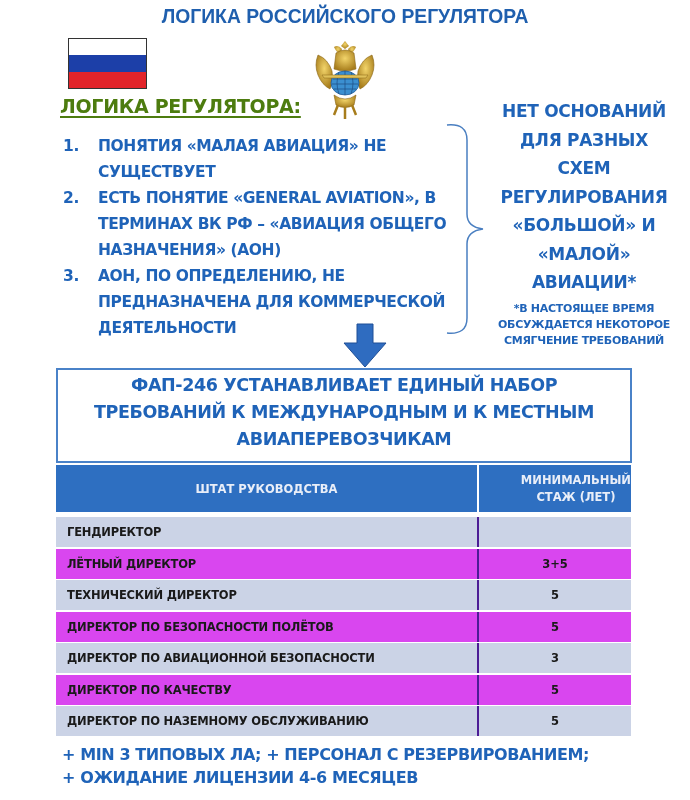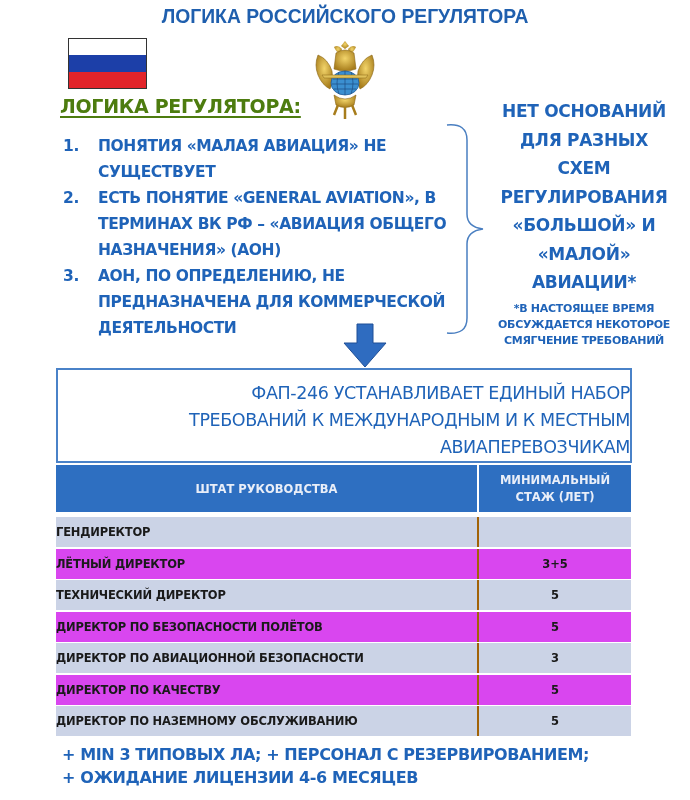--- a/index.html
+++ b/index.html
@@ -42,8 +42,8 @@
   .arrow { position:absolute; left:340px; top:323px; width:50px; height:45px; }
   .fap-box {
     position:absolute; left:56px; top:368px; width:576px; height:95px;
-    border:2px solid #4a82c8; text-align:right; padding-top:10px;
-    font-family:"DejaVu Sans", sans-serif; font-weight:normal; font-size:17.5px;
+    border:2px solid #4a82c8; text-align:center; padding-top:2px;
+    font-family:"DejaVu Sans", sans-serif; font-weight:bold; font-size:17.5px;
     line-height:27px; color:#1f63b8; letter-spacing:-0.4px;
   }
   .table {

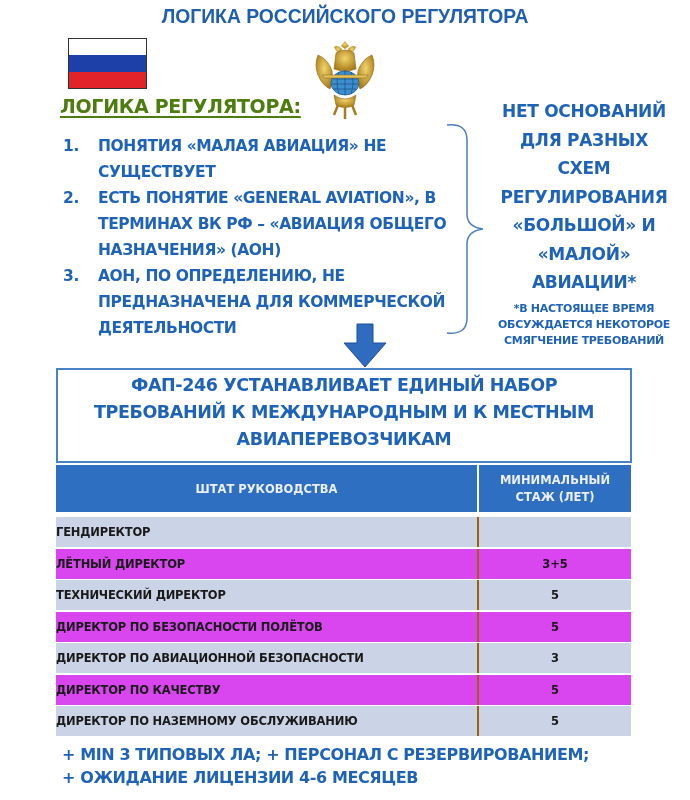--- a/index.html
+++ b/index.html
@@ -58,7 +58,7 @@
     border-right:2px solid #ffffff;
   }
   .thead .c2 {
-    flex:1; display:flex; align-items:center; justify-content:center; text-align:center;
+    flex:1; display:flex; align-items:center; justify-content:flex-end; text-align:center;
     font-family:"DejaVu Sans", sans-serif; font-weight:bold; font-size:11.5px; color:#e9eef8; line-height:17px;
   }
   .row { display:flex; height:30px; margin-top:1.5px; }

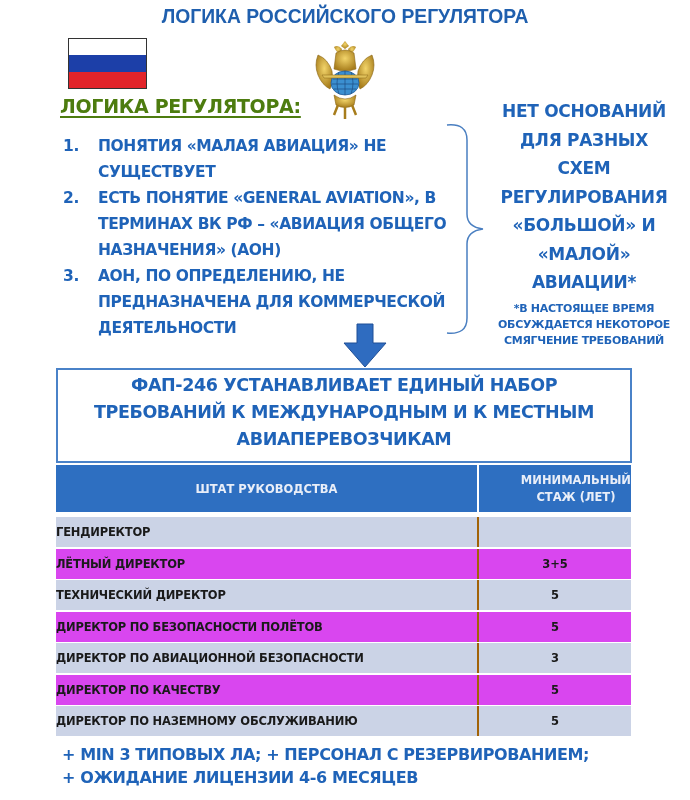--- a/index.html
+++ b/index.html
@@ -64,9 +64,9 @@
   .row { display:flex; height:30px; margin-top:1.5px; }
   .row.first { margin-top:5px; }
   .row .c1 {
-    width:423px; display:flex; align-items:center; 
+    width:423px; display:flex; align-items:center; padding-left:11px;
     font-family:"DejaVu Sans", sans-serif; font-weight:bold; font-size:11.5px; color:#1a1a1a;
-    border-right:2px solid #a16207; letter-spacing:-0.2px;
+    border-right:2px solid #4c1d95; letter-spacing:-0.2px;
   }
   .row .c2 {
     flex:1; display:flex; align-items:center; justify-content:center;

